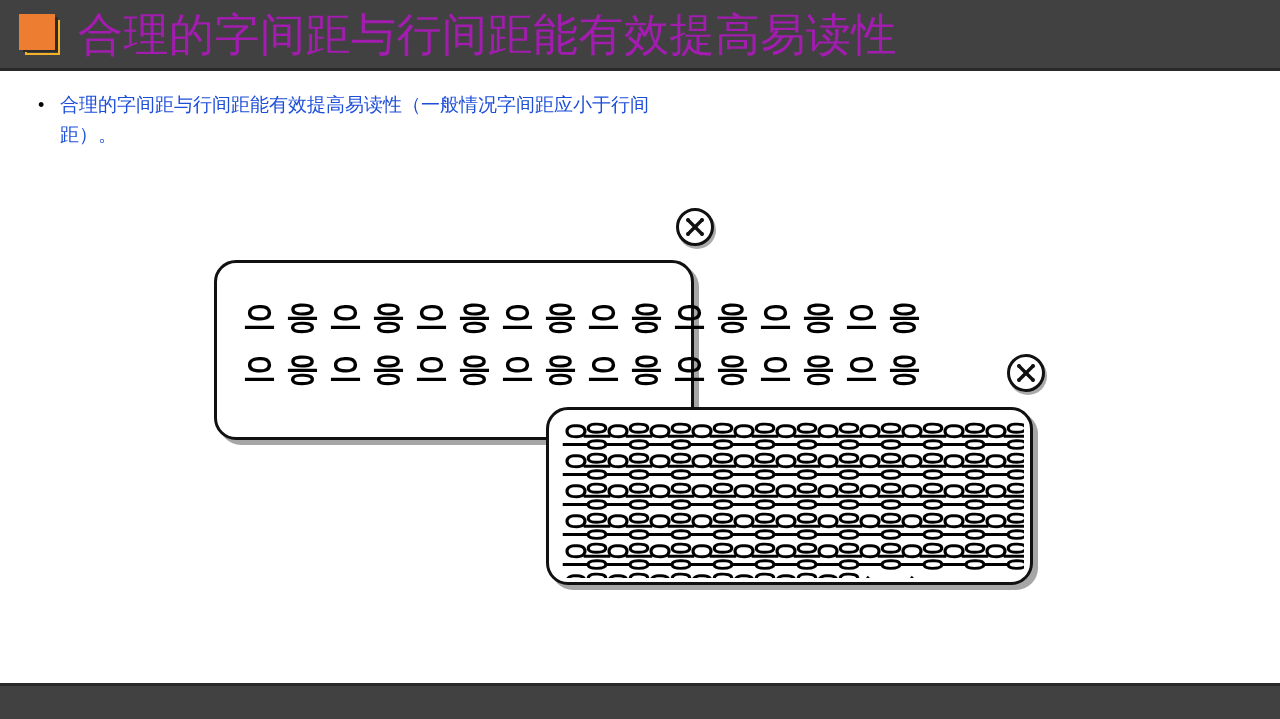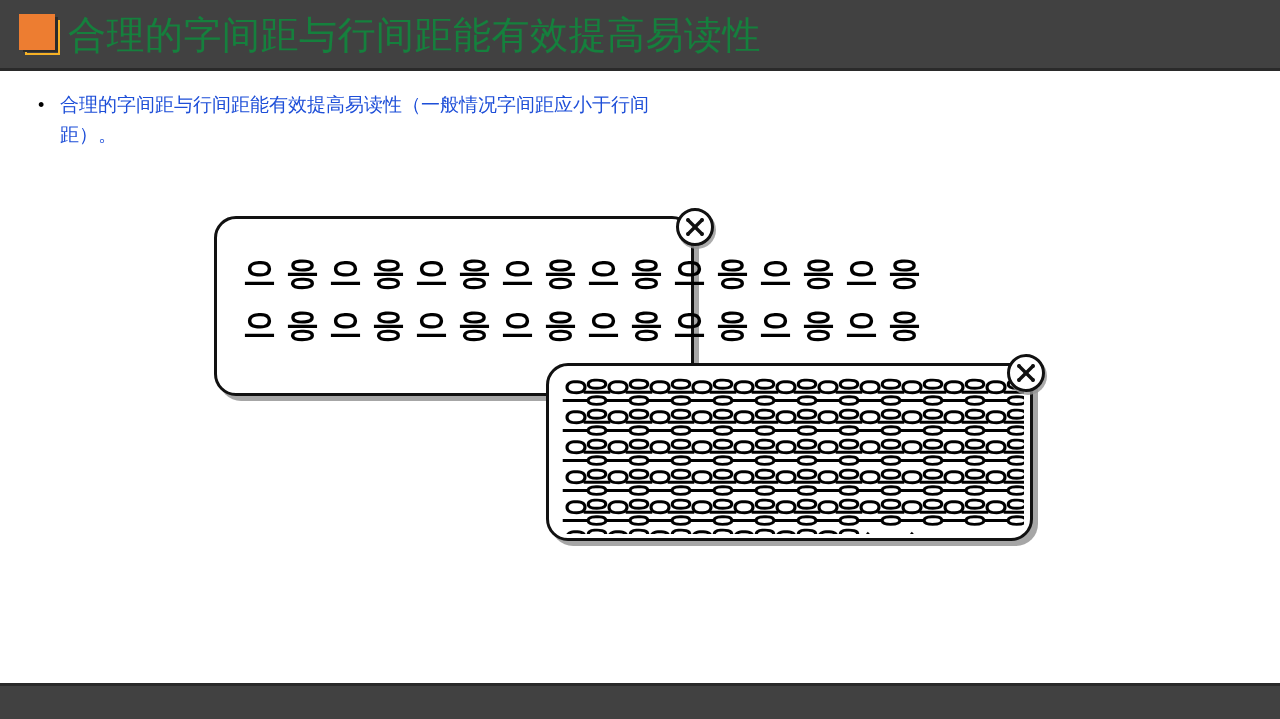--- a/index.html
+++ b/index.html
@@ -77,12 +77,12 @@
 
   #title-text {
     position: absolute;
-    left: 68px;
+    left: 78px;
     top: 10px;
     height: 50px;
     line-height: 50px;
-    font-size: 38px;
-    color: #15803d;
+    font-size: 45px;
+    color: #a21caf;
     white-space: nowrap;
     letter-spacing: 0.5px;
   }

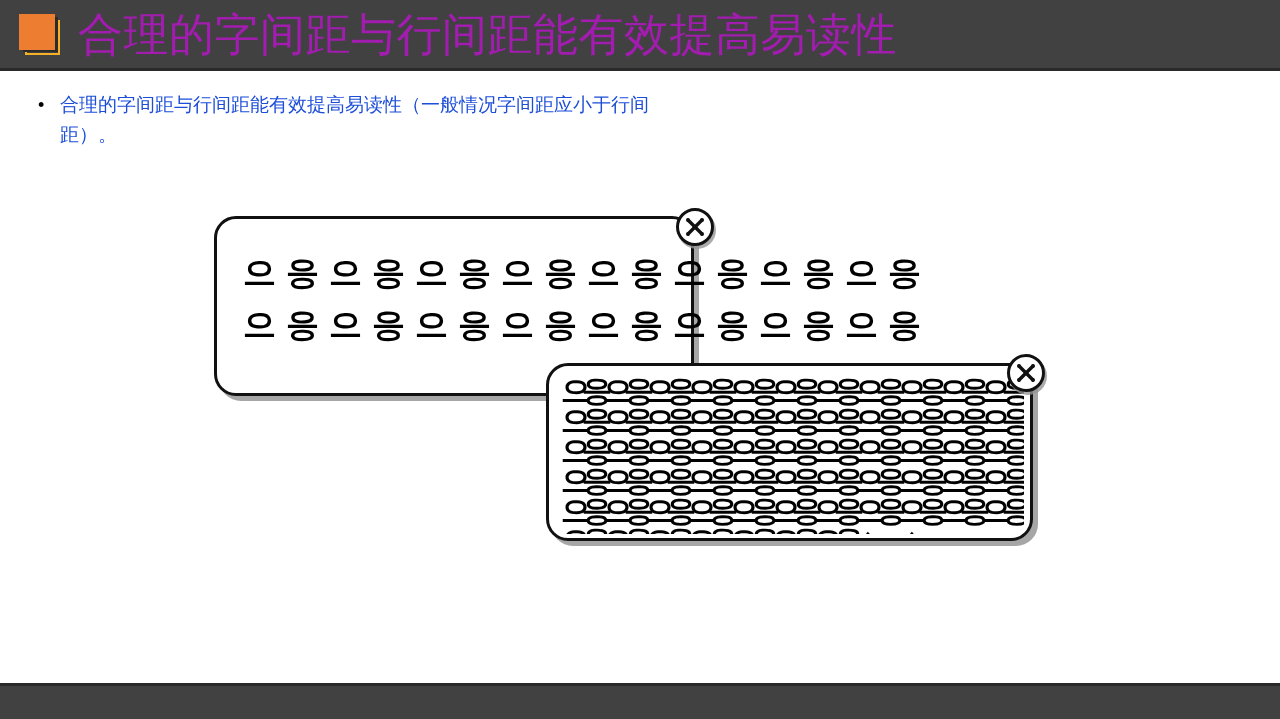--- a/index.html
+++ b/index.html
@@ -141,6 +141,7 @@
     border: 3.5px solid #111111;
     border-radius: 22px;
     box-shadow: 5px 5px 0 0 rgba(150,150,150,0.85);
+    margin-top: 44px;
   }
 
   #bubble-1 {

